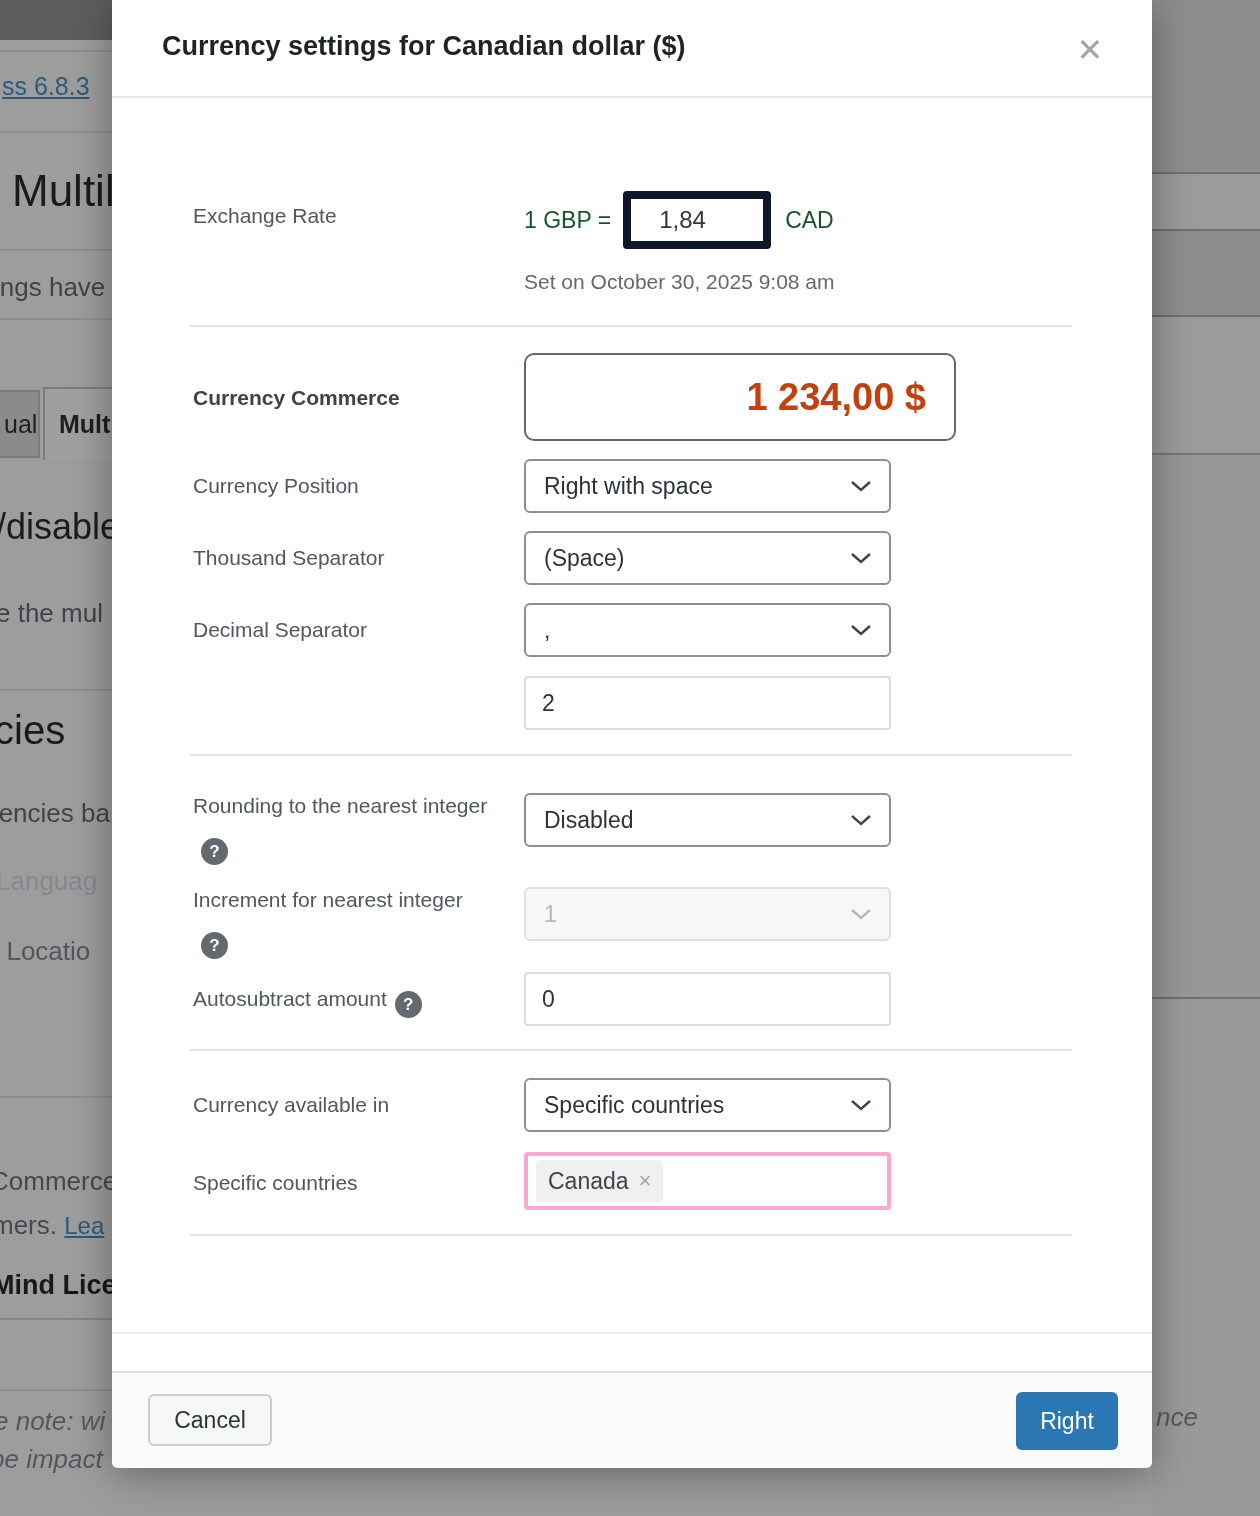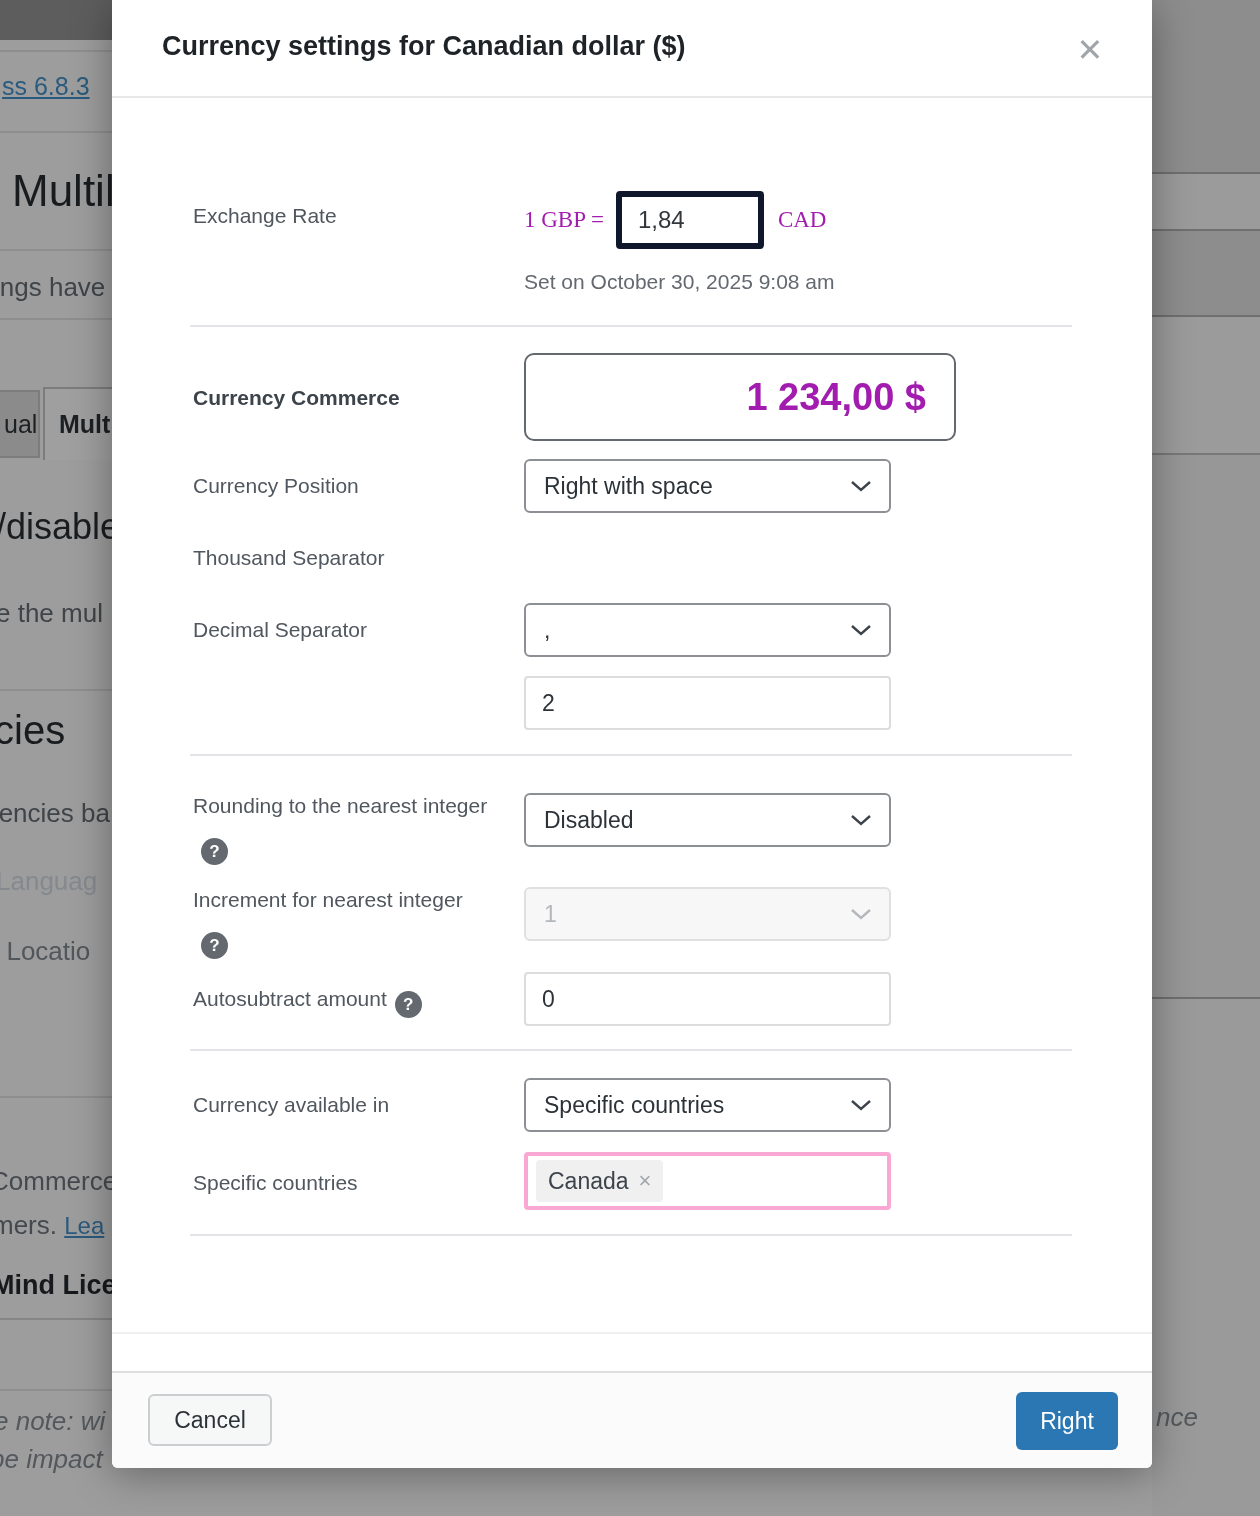--- a/index.html
+++ b/index.html
@@ -45,7 +45,7 @@
   .ctrl{position:absolute;left:412px;}
 
   .er-row{top:190px;height:60px;display:flex;align-items:center;}
-  .er-text{font-size:23px;color:#a21caf;font-family:Liberation Serif, serif;}
+  .er-text{font-size:23px;color:#14532d;}
   .er-input{width:148px;height:58px;margin:0 14px 0 12px;border:6px solid #0f172a;border-radius:4px;
             font-size:24px;color:#32373c;padding:0 16px;outline:none;}
   .set-on{position:absolute;left:412px;top:270px;font-size:21px;color:#646970;}

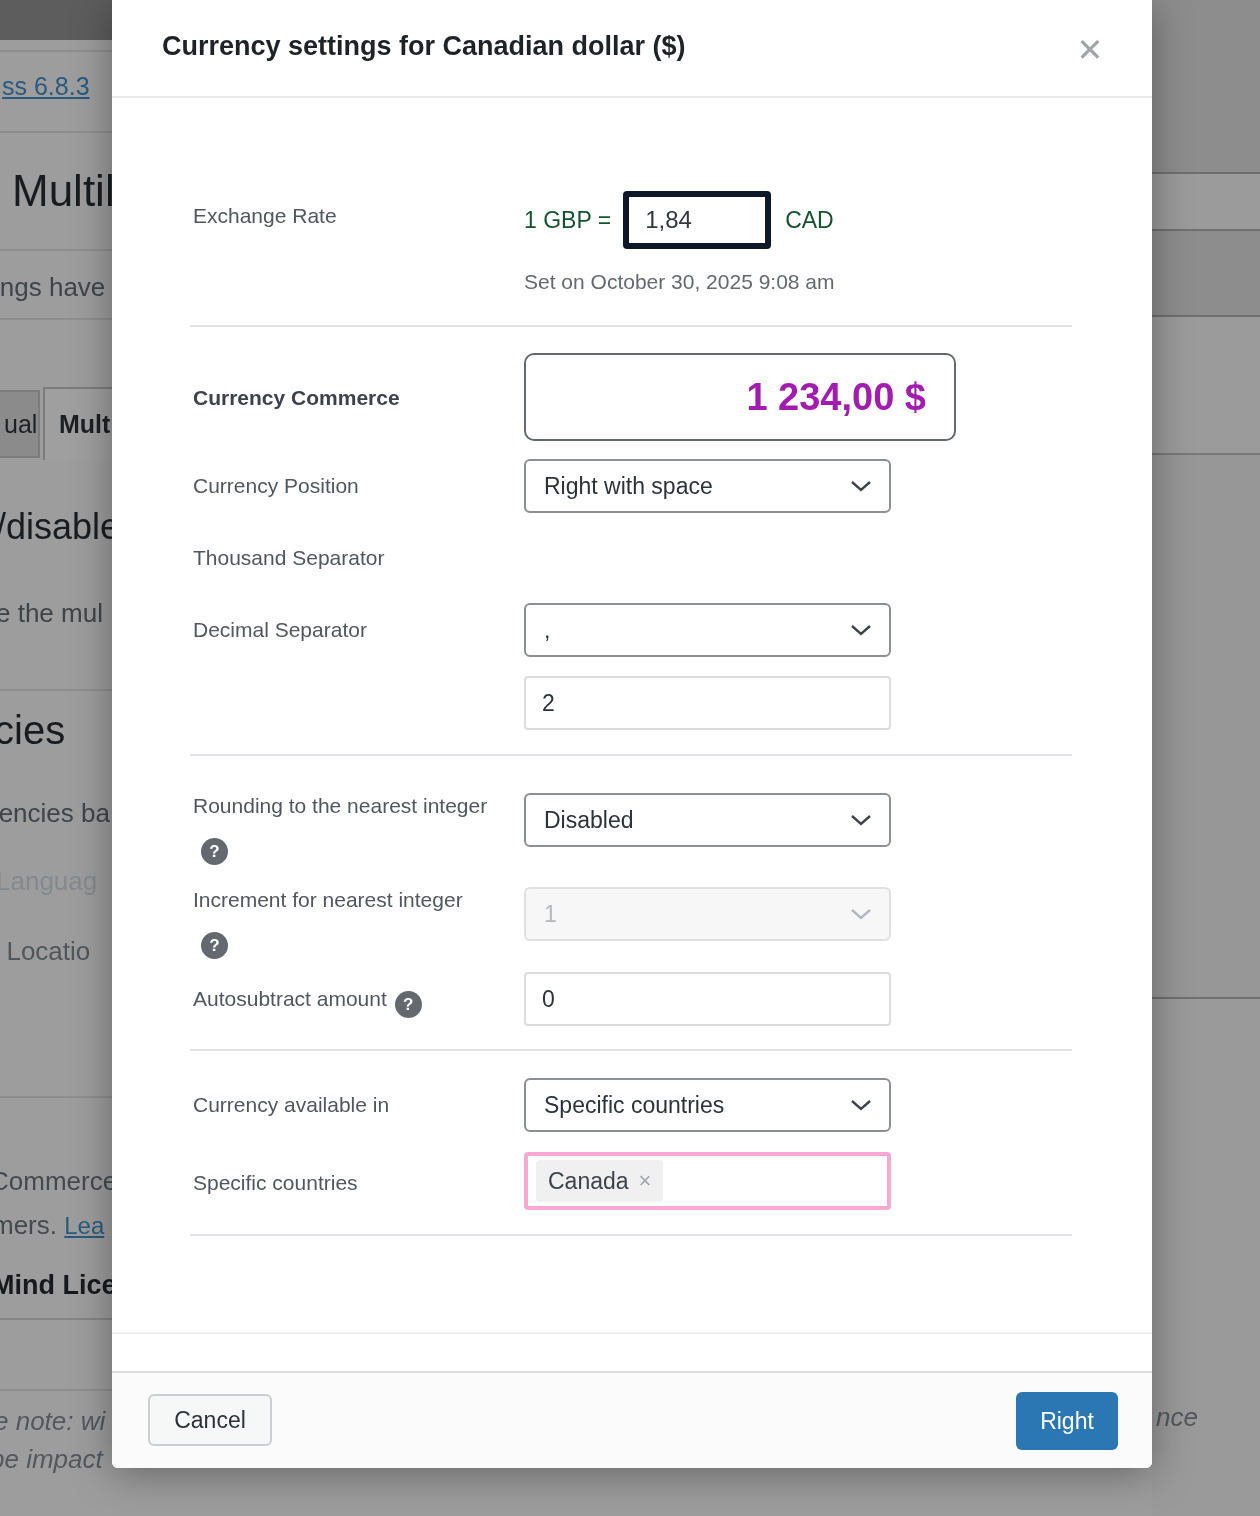--- a/index.html
+++ b/index.html
@@ -46,8 +46,8 @@
 
   .er-row{top:190px;height:60px;display:flex;align-items:center;}
   .er-text{font-size:23px;color:#14532d;}
-  .er-input{width:148px;height:58px;margin:0 14px 0 12px;border:6px solid #0f172a;border-radius:4px;
-            font-size:24px;color:#32373c;padding:0 16px;outline:none;}
+  .er-input{width:148px;height:58px;margin:0 14px 0 12px;border:8px solid #0f172a;border-radius:4px;
+            font-size:24px;color:#32373c;padding:0 28px;outline:none;}
   .set-on{position:absolute;left:412px;top:270px;font-size:21px;color:#646970;}
 
   .divider{position:absolute;left:78px;width:882px;height:2px;background:#e2e4e7;}

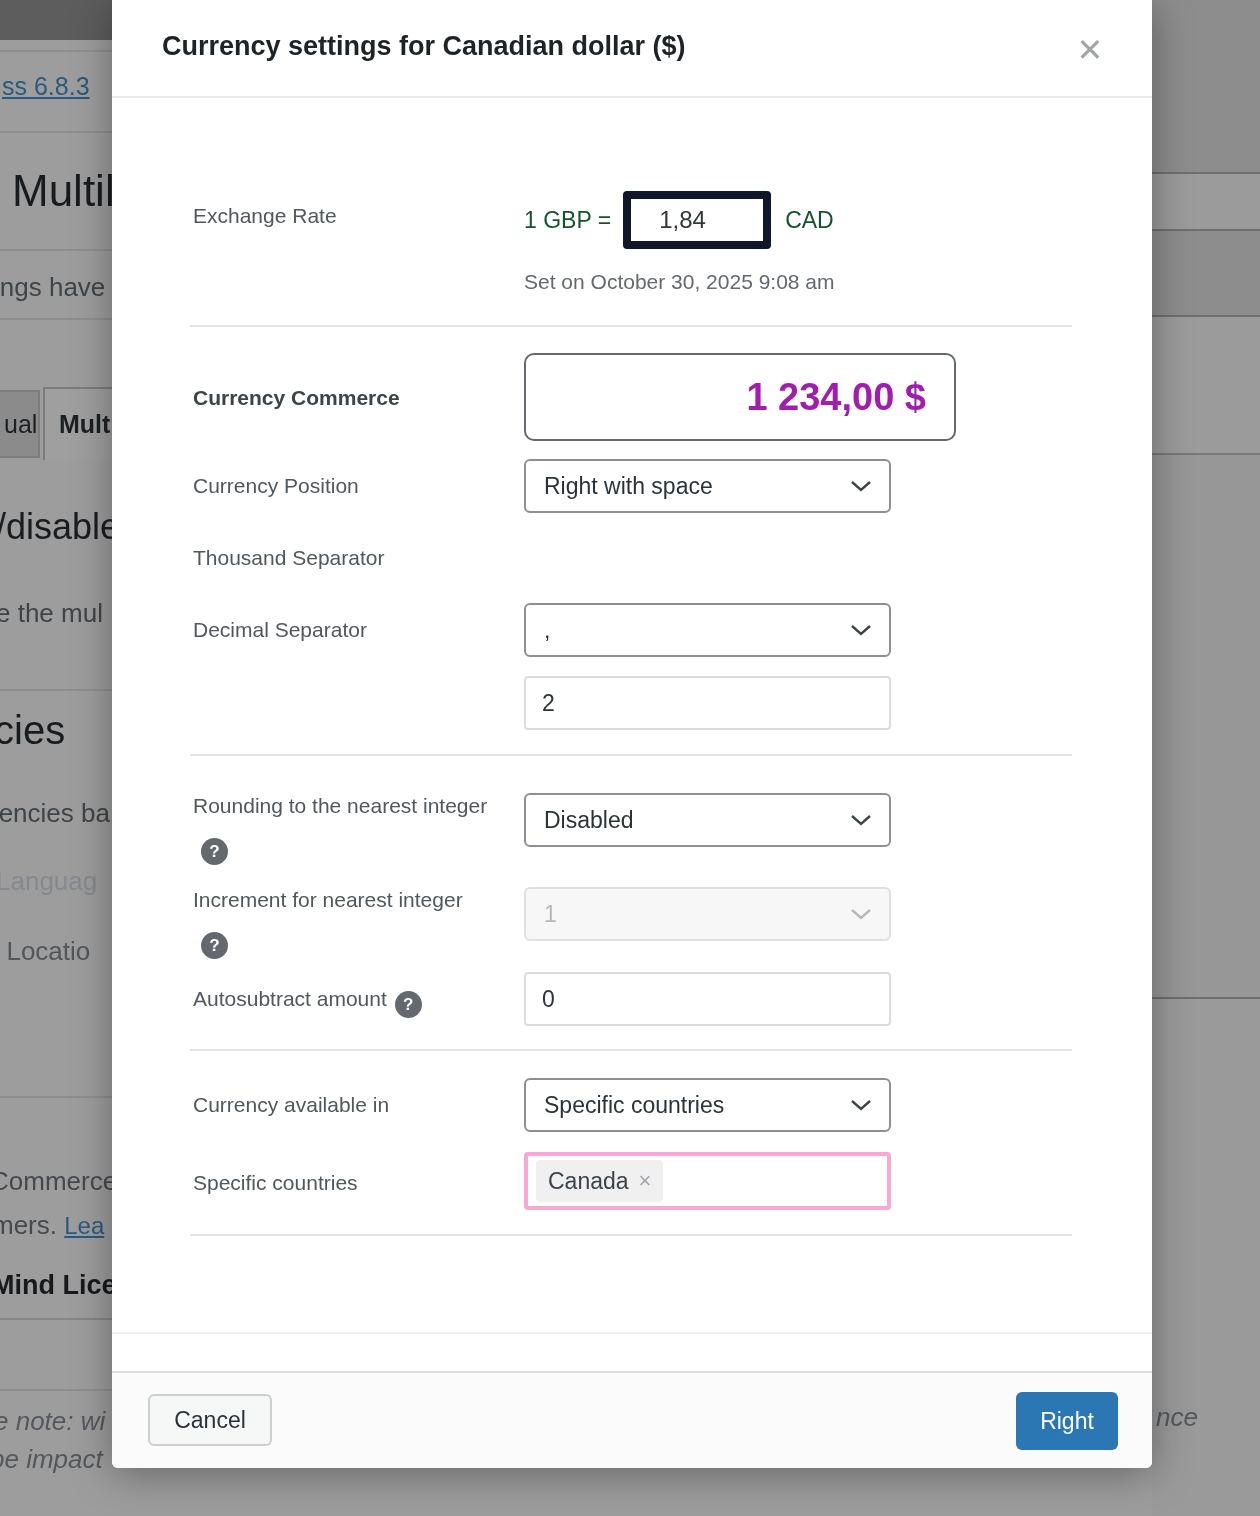--- a/index.html
+++ b/index.html
@@ -54,7 +54,7 @@
 
   .preview-label{font-weight:600;color:#3c434a;}
   .preview-box{top:353px;width:432px;height:88px;border:2px solid #646970;border-radius:10px;
-               font-size:38px;font-weight:600;color:#a21caf;text-align:right;
+               font-size:38px;font-weight:600;color:#c2410c;text-align:right;
                line-height:84px;padding-right:28px;}
 
   .select{width:367px;height:54px;border:2px solid #8c8f94;border-radius:6px;background:#fff;

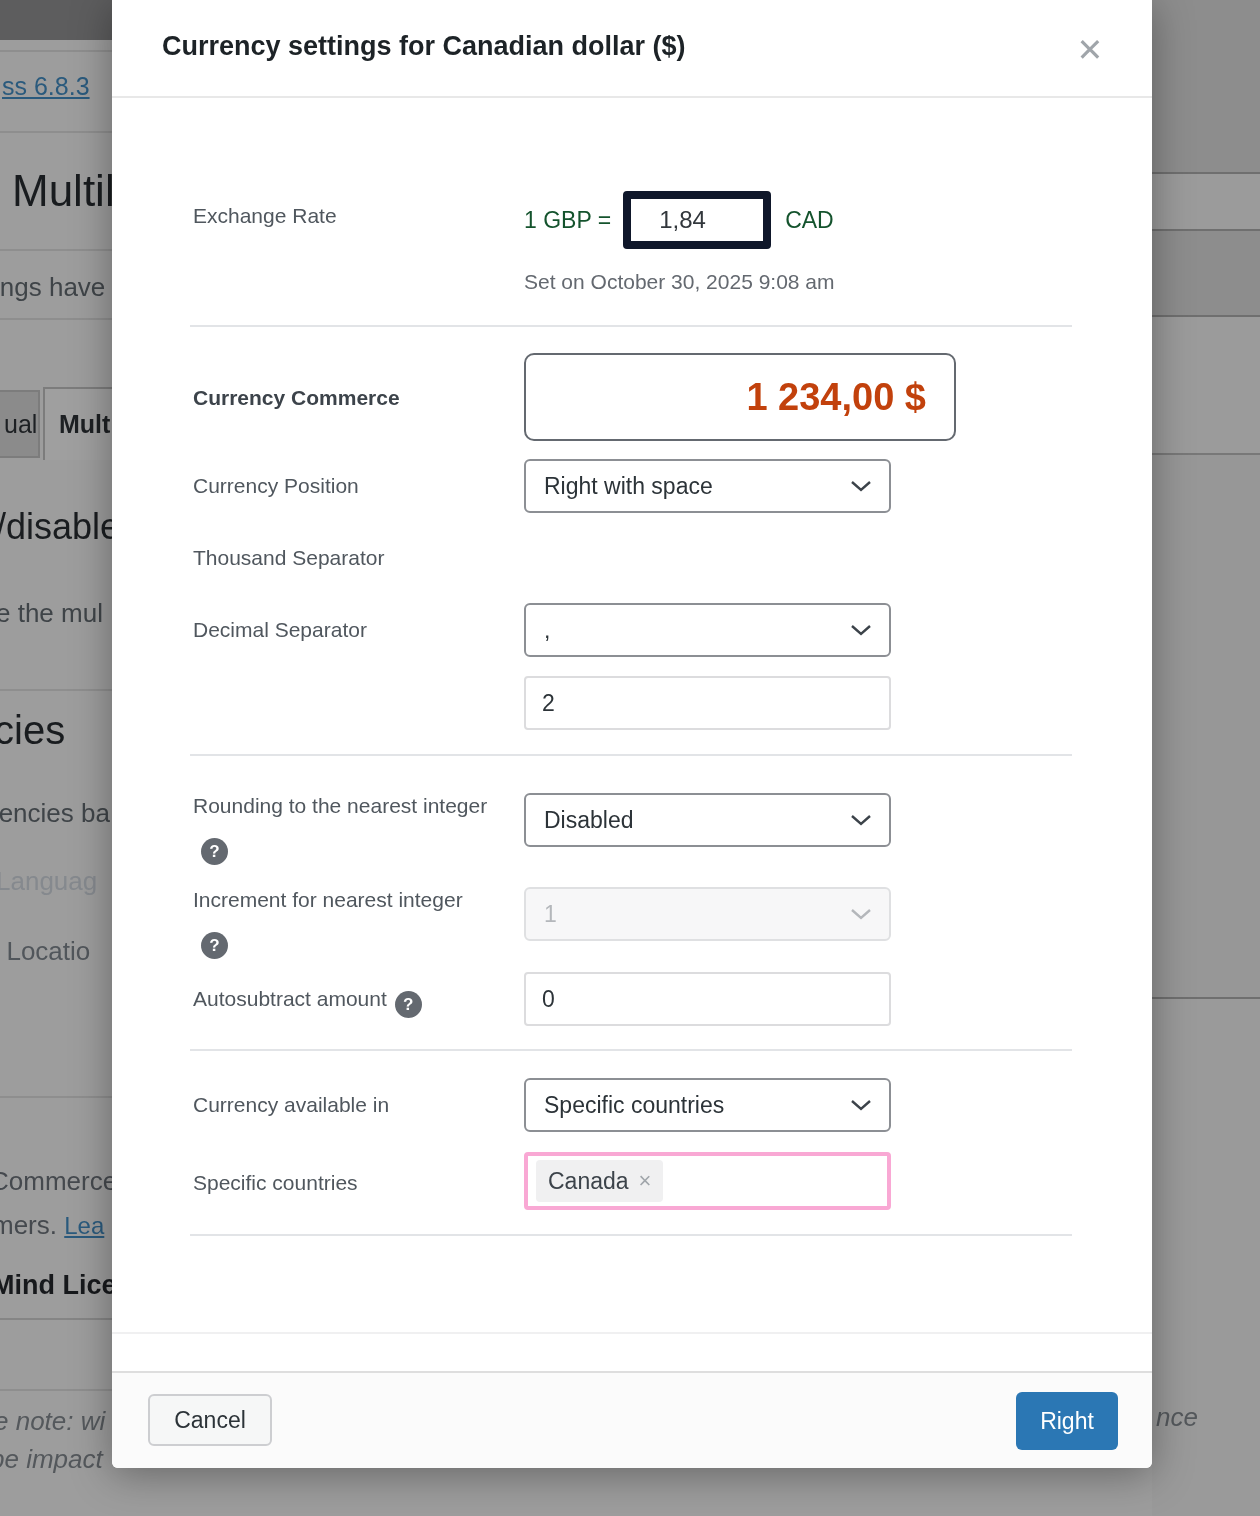--- a/index.html
+++ b/index.html
@@ -166,6 +166,12 @@
     </div>
 
     <div class="row-label" style="top:538px;">Thousand Separator</div>
+    <div class="select ctrl" style="top:531px;">
+      <span>(Space)</span>
+      <svg width="24" height="16" viewBox="0 0 24 16">
+        <polyline points="3,4 12,12 21,4" fill="none" stroke="#3c434a" stroke-width="2.4"></polyline>
+        </svg>
+    </div>
 
     <div class="row-label" style="top:610px;">Decimal Separator</div>
     <div class="select ctrl" style="top:603px;">

